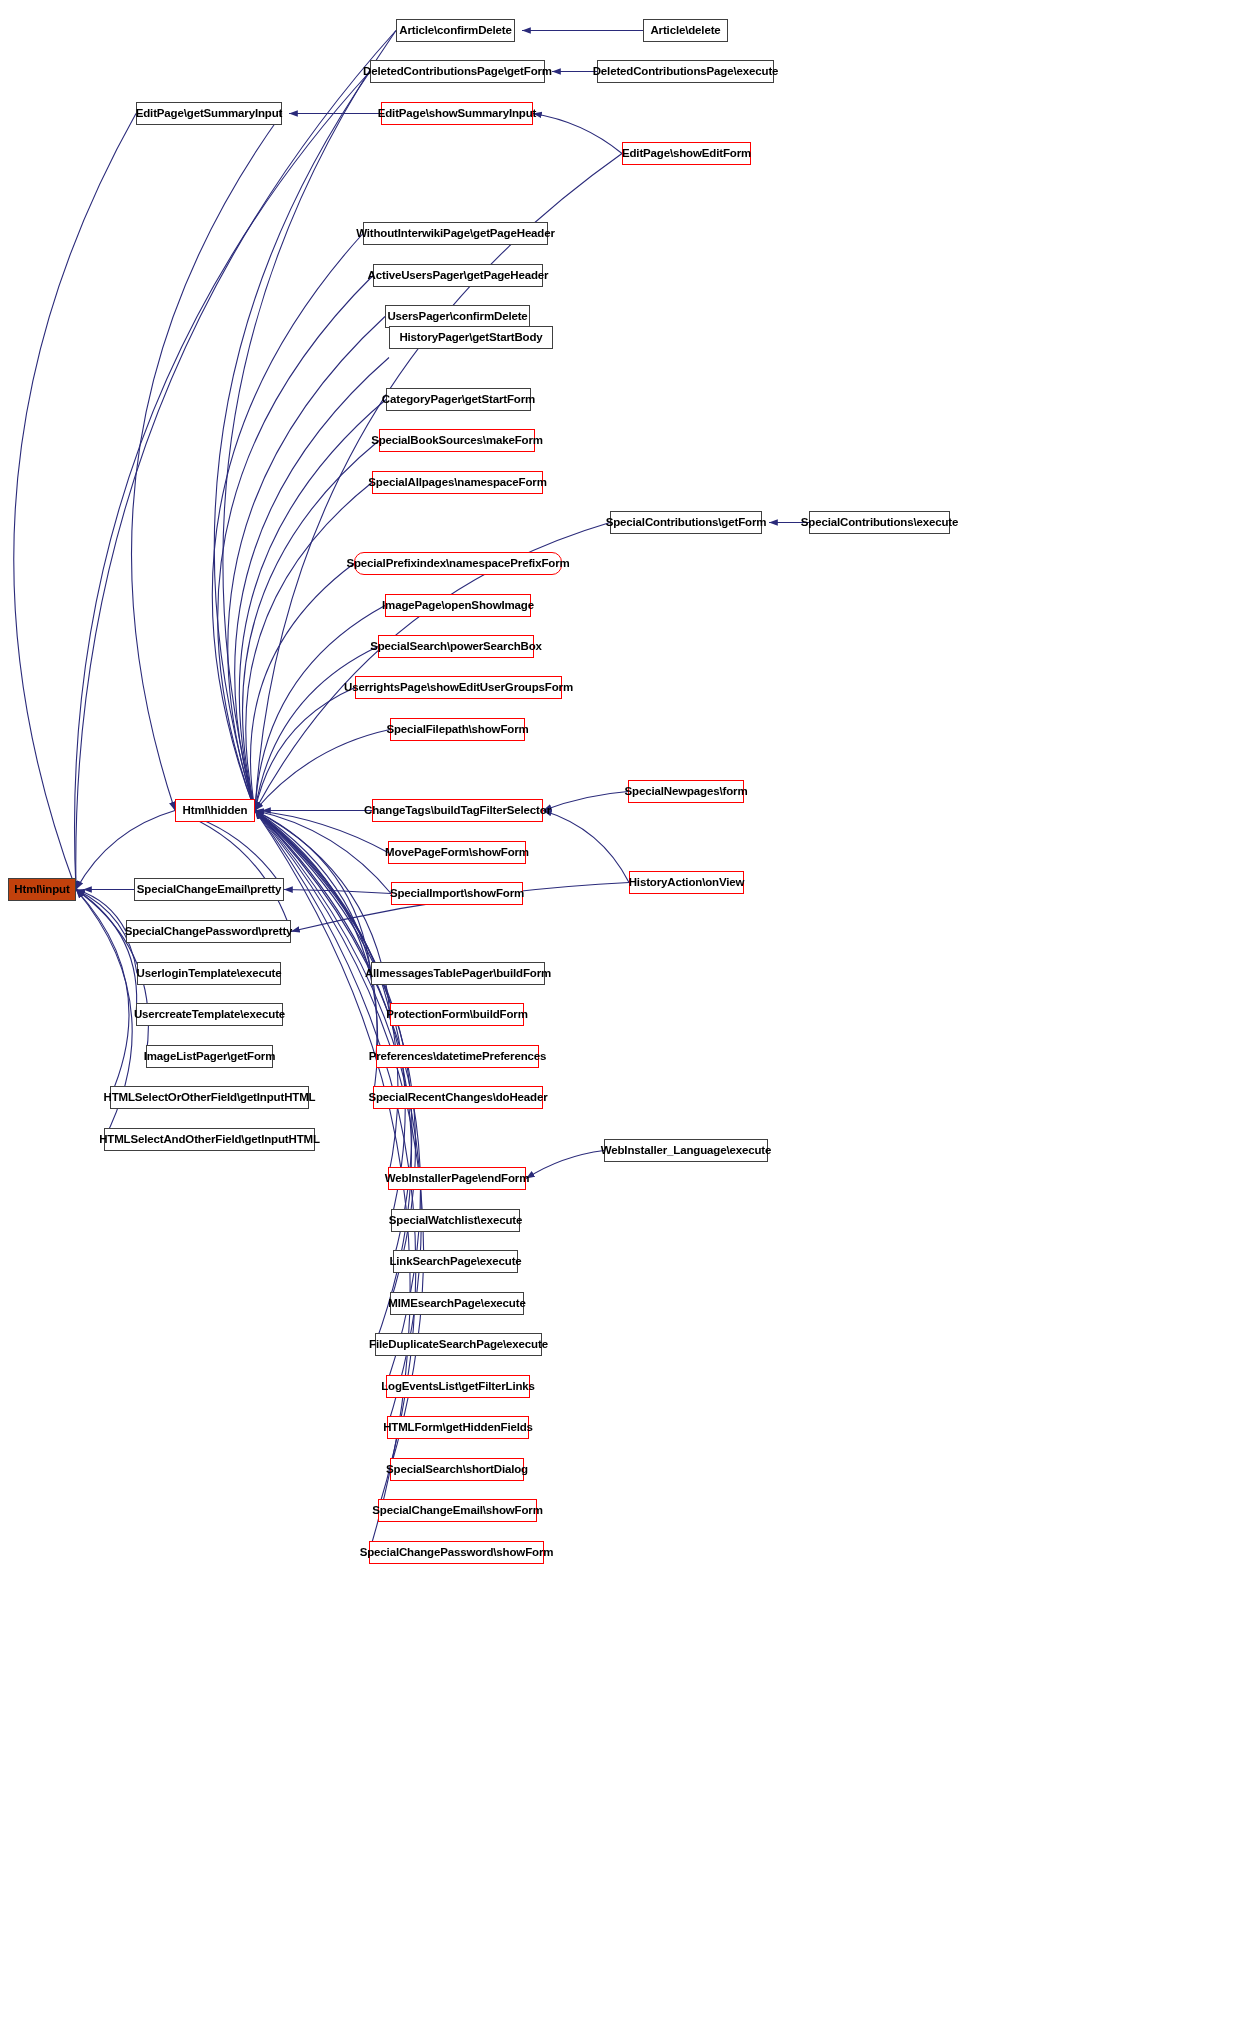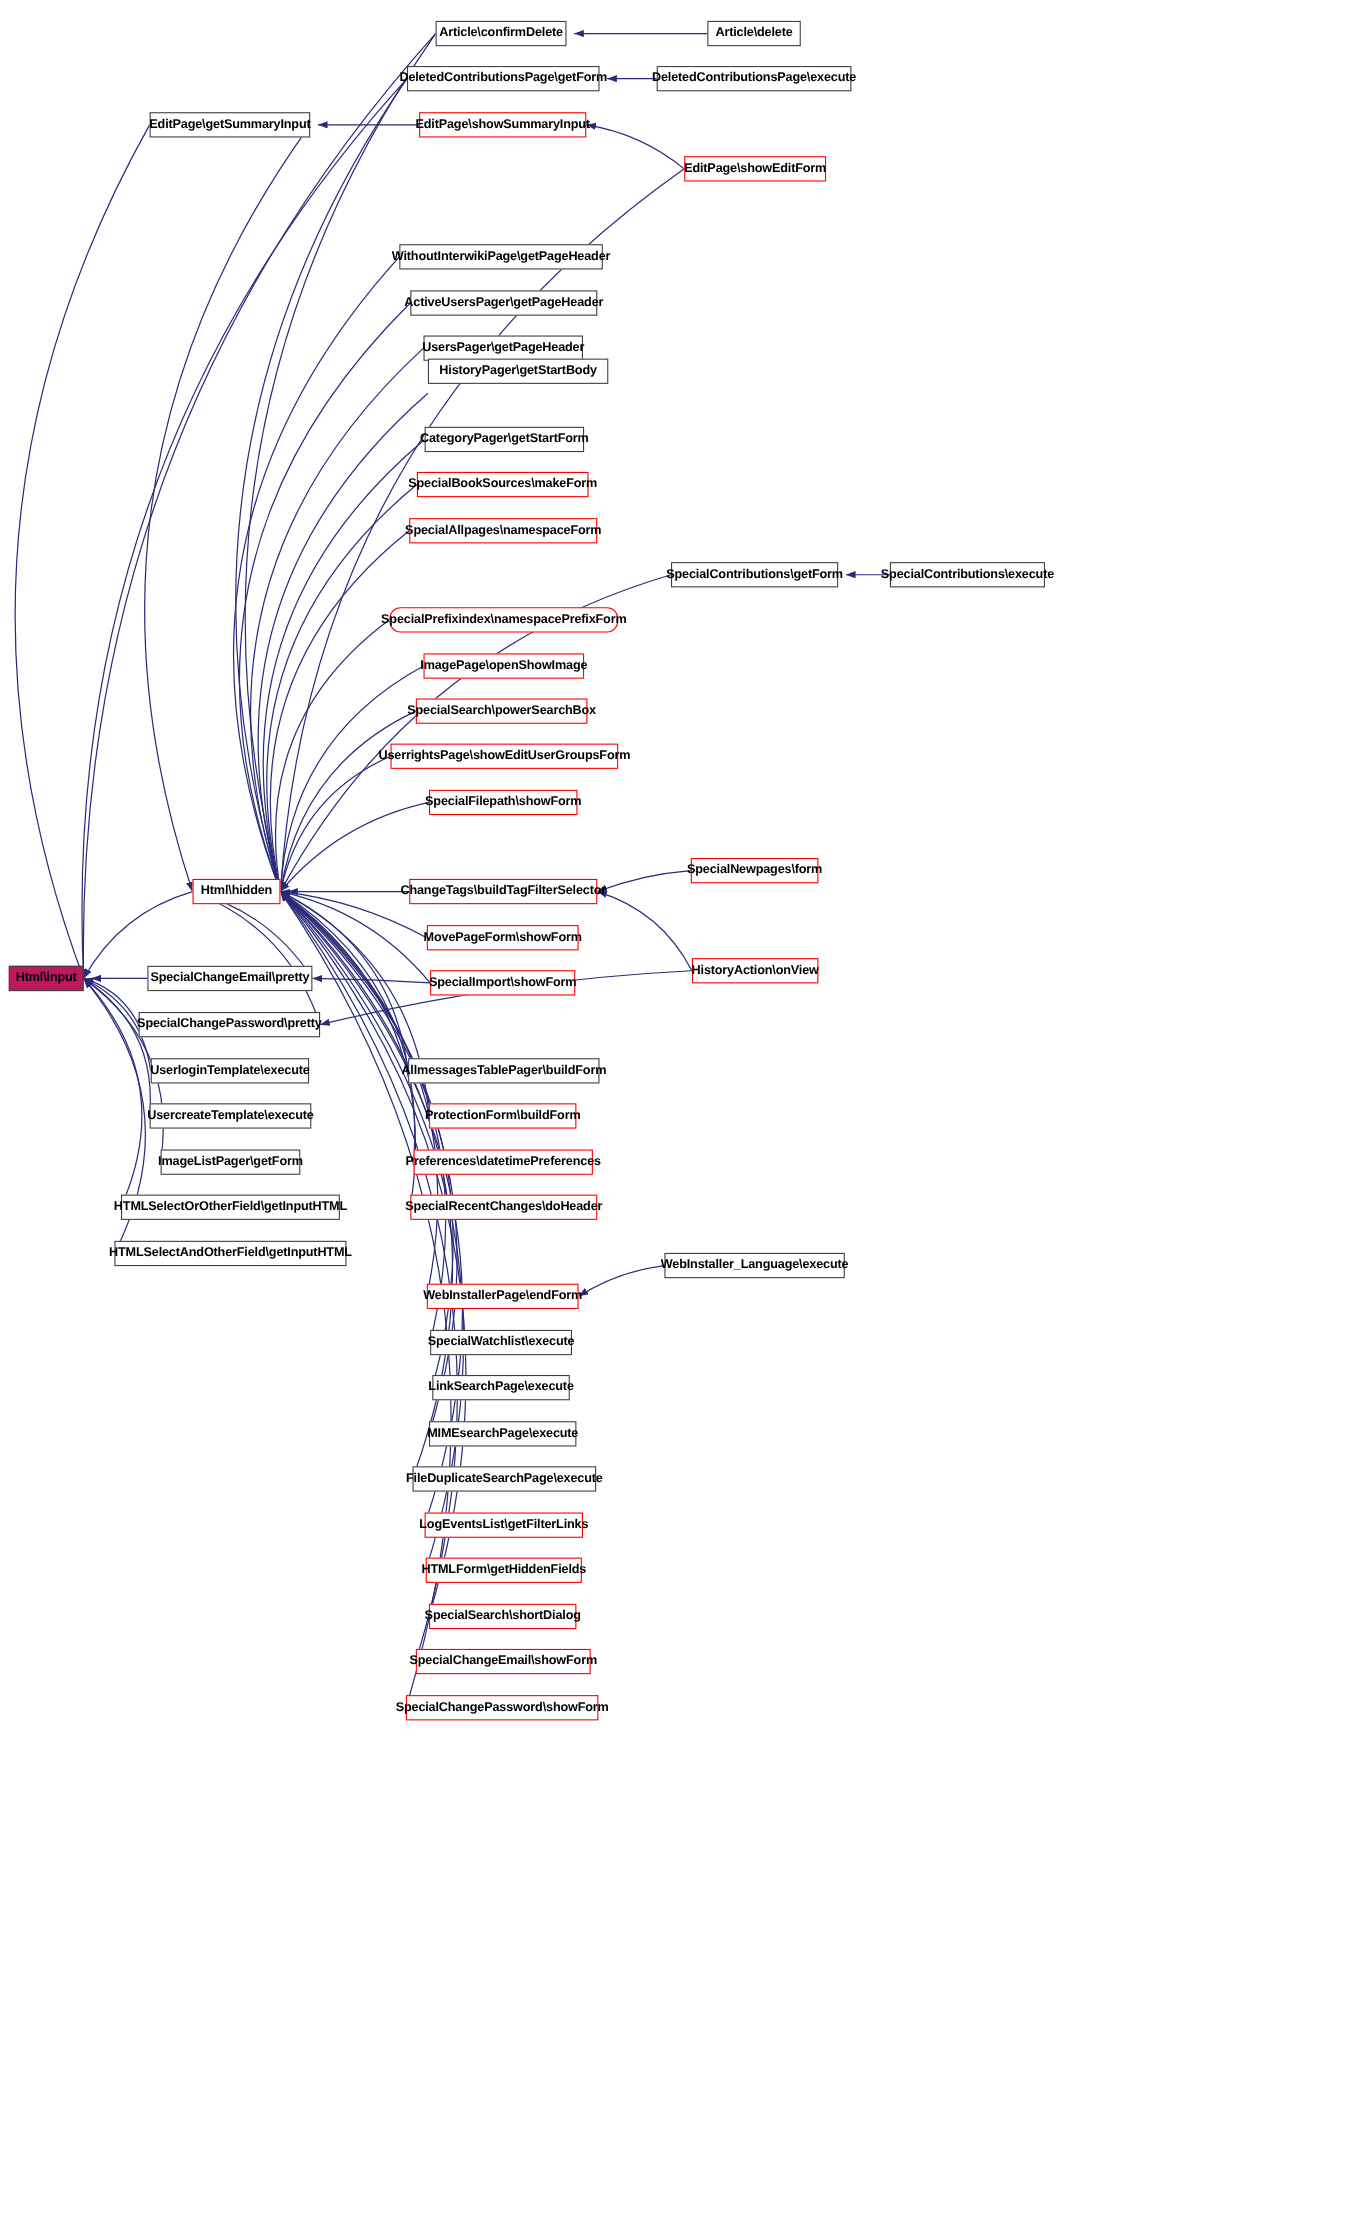--- a/index.html
+++ b/index.html
@@ -153,7 +153,7 @@
         <span class="node-label">ActiveUsersPager\getPageHeader</span>
       </div>
       <div class="node" style="left: 385px; top: 305px; width: 145px;">
-        <span class="node-label">UsersPager\getPageHeader</span>
+        <span class="node-label">UsersPager\confirmDelete</span>
       </div>
       <div class="node" style="left: 389px; top: 326px; width: 164px;">
         <span class="node-label">HistoryPager\getStartBody</span>

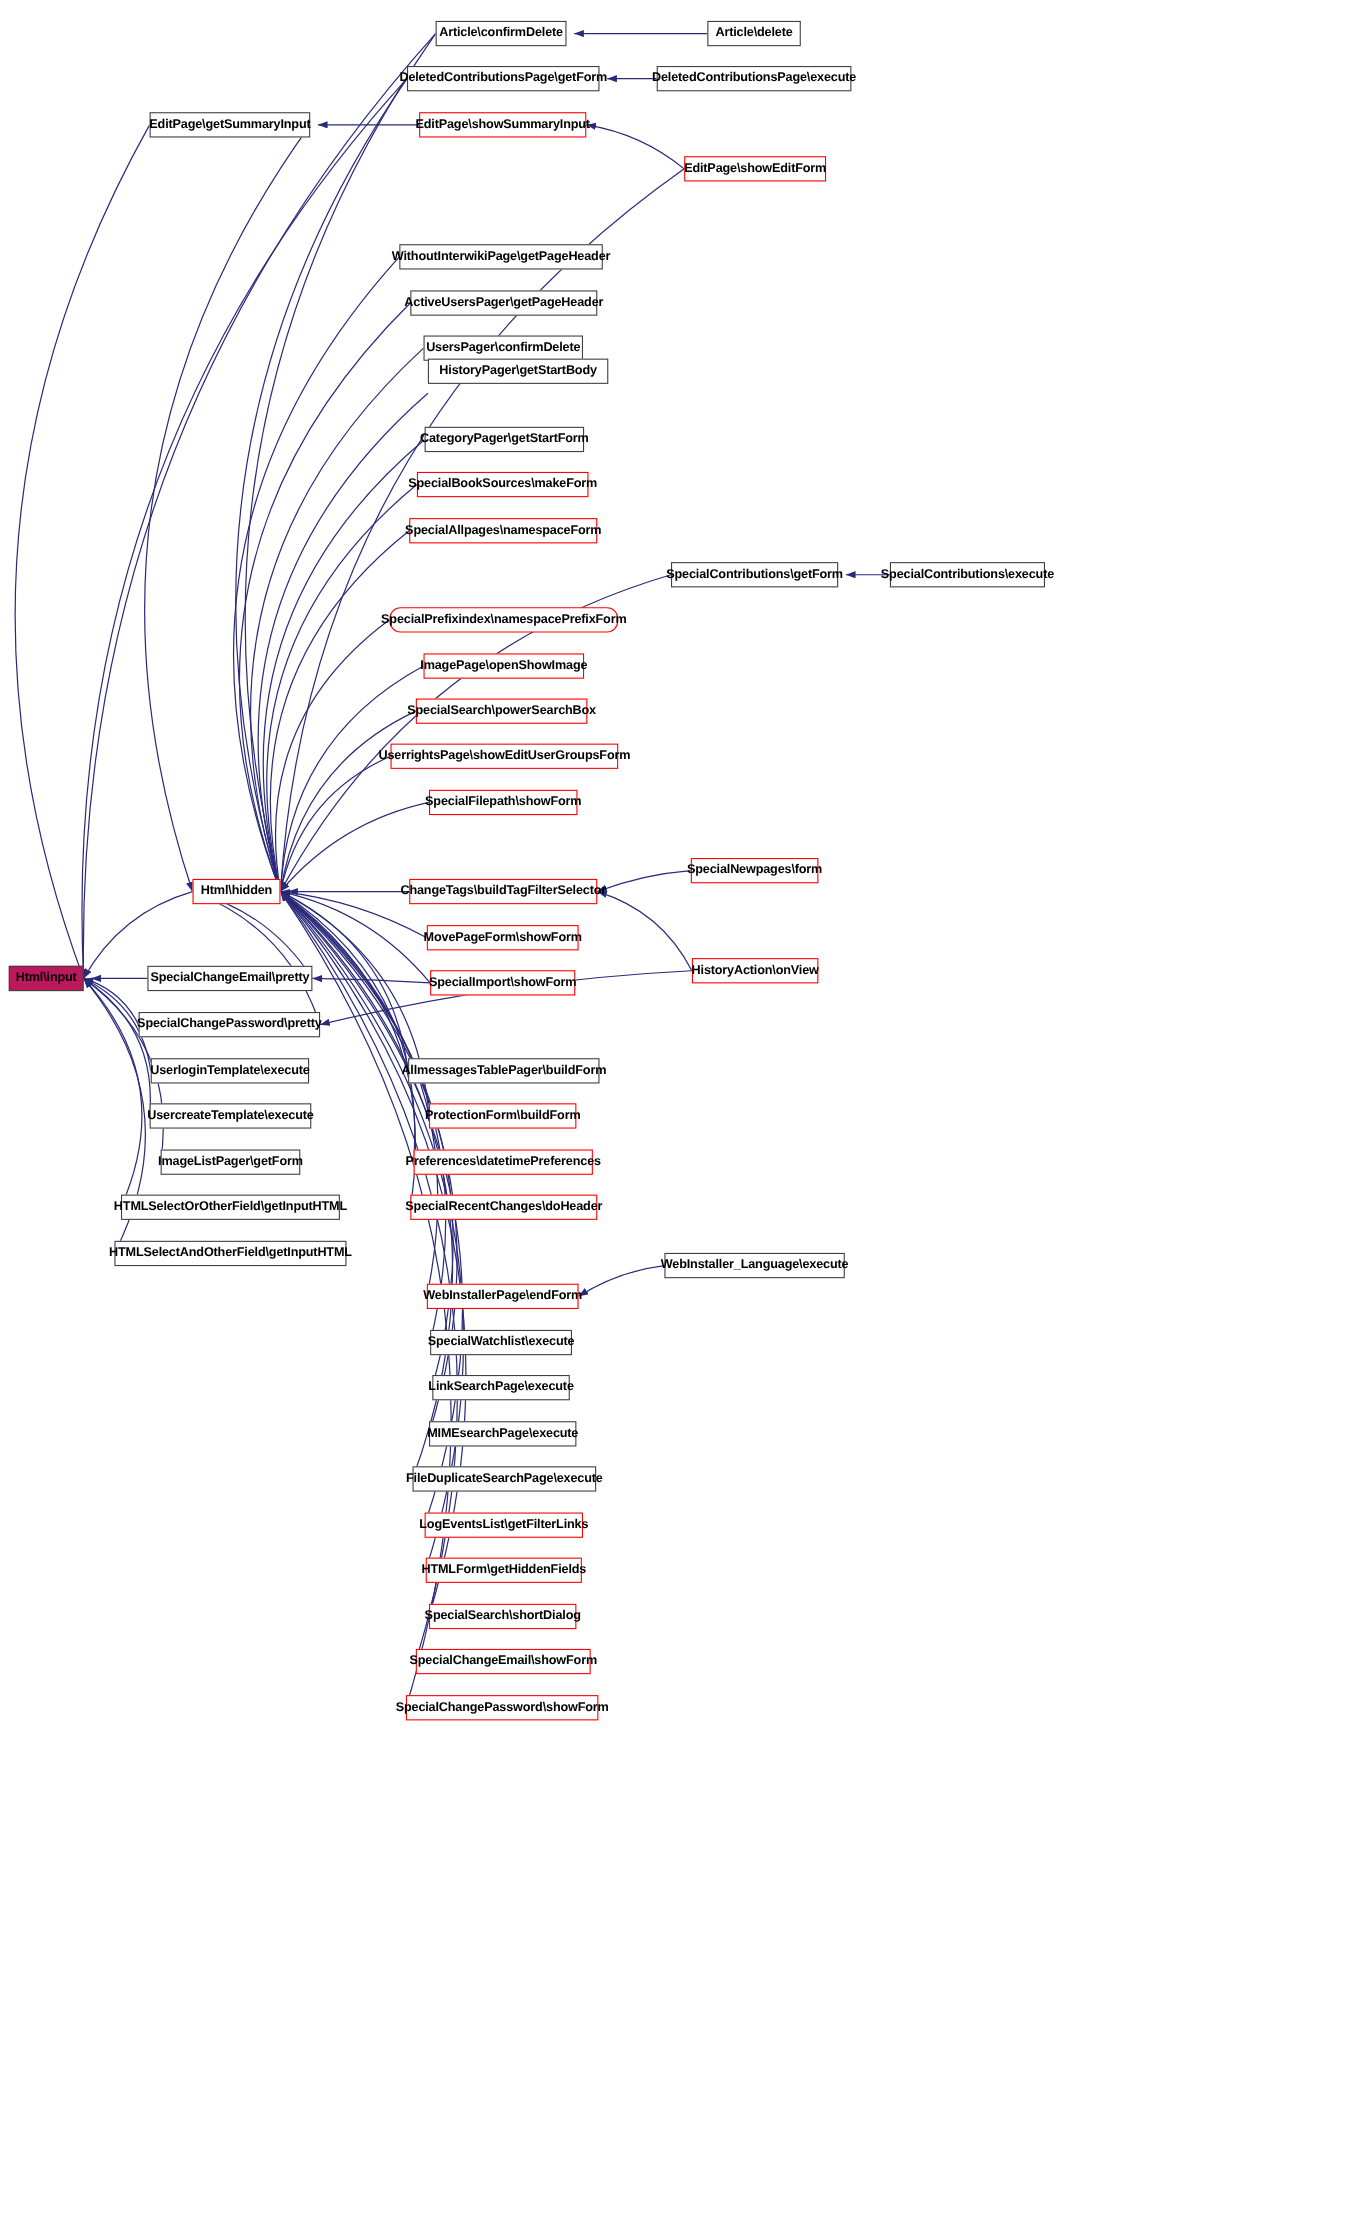--- a/index.html
+++ b/index.html
@@ -43,7 +43,7 @@
     border-color: #ff0000;
   }
   .node.root {
-    background: #be185d;
+    background: #c2410c;
     border-color: #404040;
   }
   .node-label {

